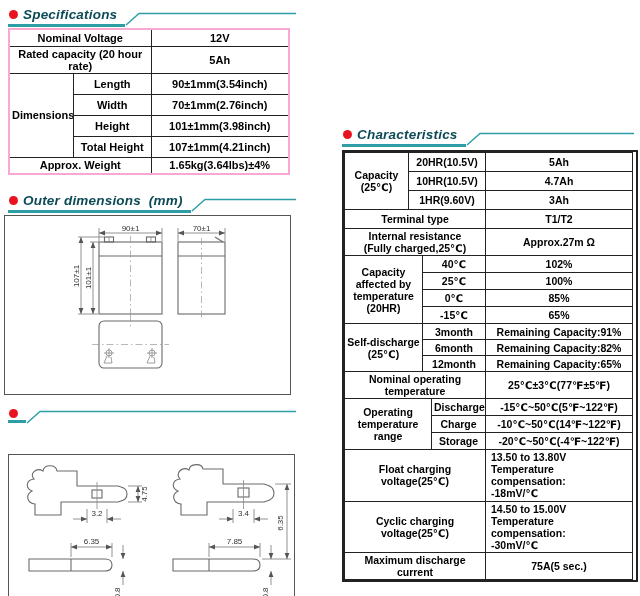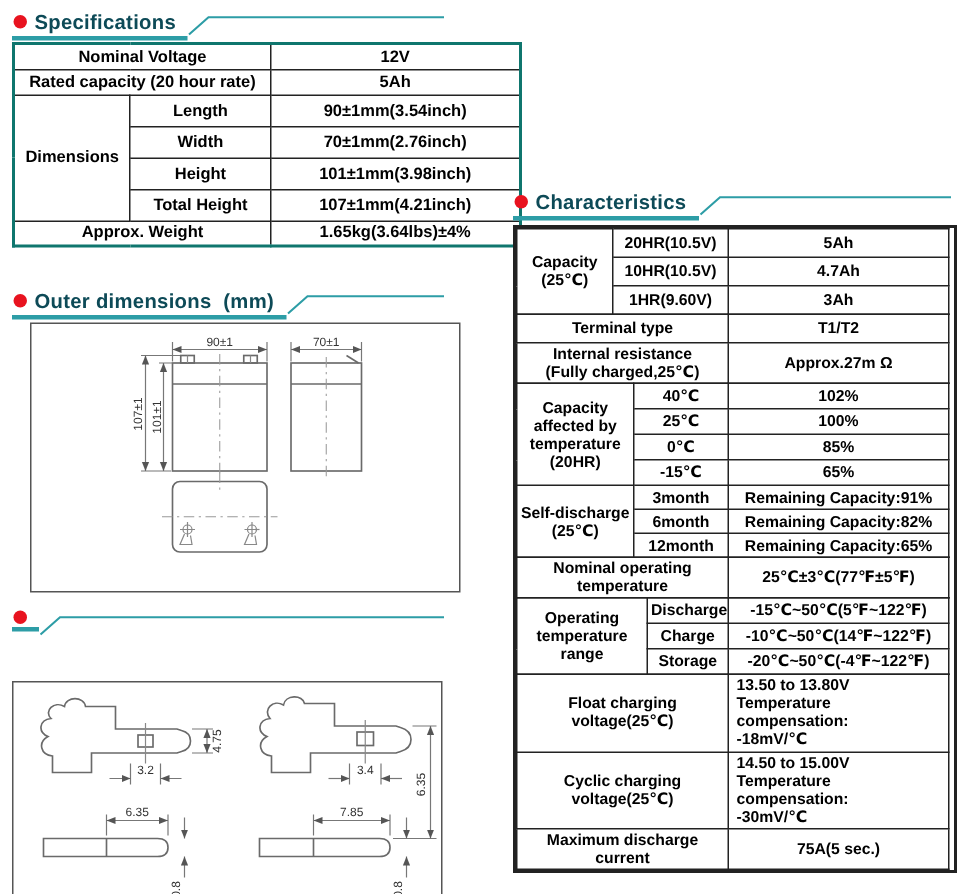--- a/index.html
+++ b/index.html
@@ -8,7 +8,7 @@
     font-family:"Liberation Sans","DejaVu Sans",sans-serif;color:#000;overflow:hidden;
   }
   
-  .sec-head{position:absolute;display:flex;align-items:flex-start;}
+  .sec-head{position:absolute;display:flex;align-items:center;font-style:italic;}
   .head-main{display:flex;align-items:center;gap:5px;border-bottom:3px solid #2d9da6;padding:0 8px 2px 1px;}
   .bullet{width:9px;height:9px;border-radius:50%;background:#e8131f;flex:0 0 auto;}
   .sec-title{font-weight:bold;font-size:13.5px;color:#0d4a57;white-space:pre;letter-spacing:.2px;}

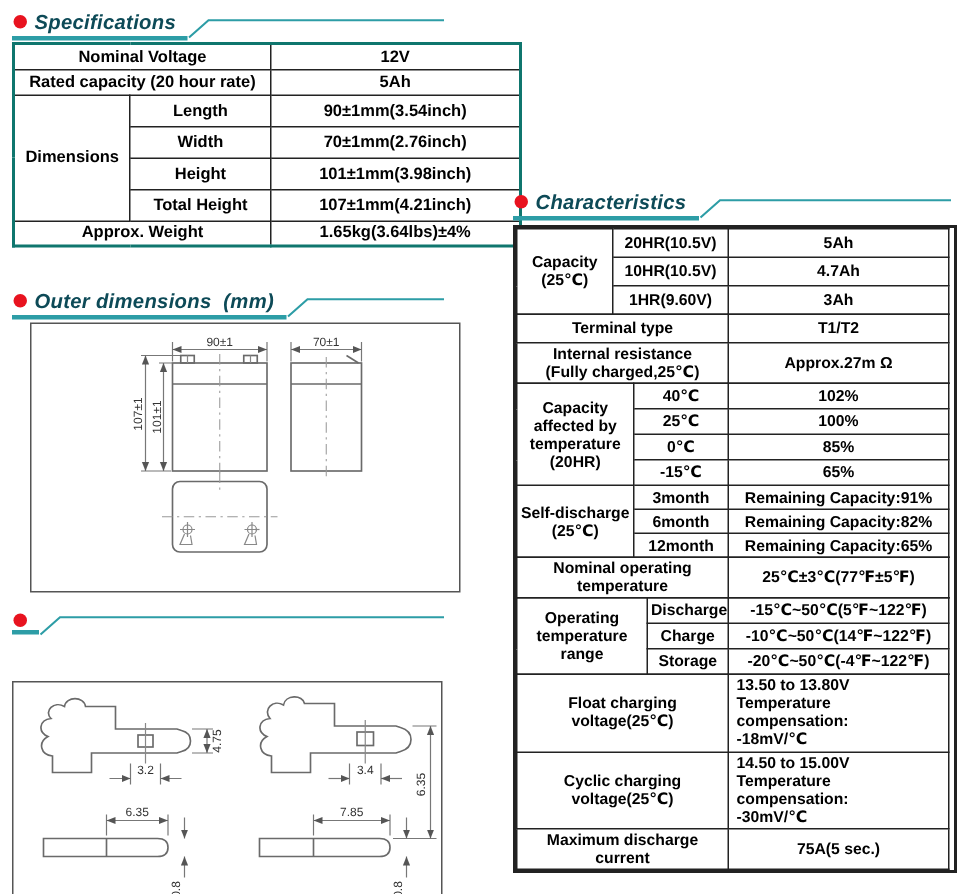--- a/index.html
+++ b/index.html
@@ -18,7 +18,7 @@
   td{border:1px solid #222;text-align:center;vertical-align:middle;
      font-size:10.5px;font-weight:bold;padding:1px 2px;overflow:hidden;}
   .pre{white-space:pre-line;line-height:1.15;}
-  .spec{position:absolute;left:8px;top:28px;width:340px;border:2px solid #0f766e;}
+  .spec{position:absolute;left:8px;top:28px;width:282px;border:2px solid #f9a8d4;}
   .spec td{font-size:11px;}
   .char-wrap{position:absolute;left:342px;top:150px;width:292px;border:2px solid #222;background:#fff;}
   .seg{width:288px;}

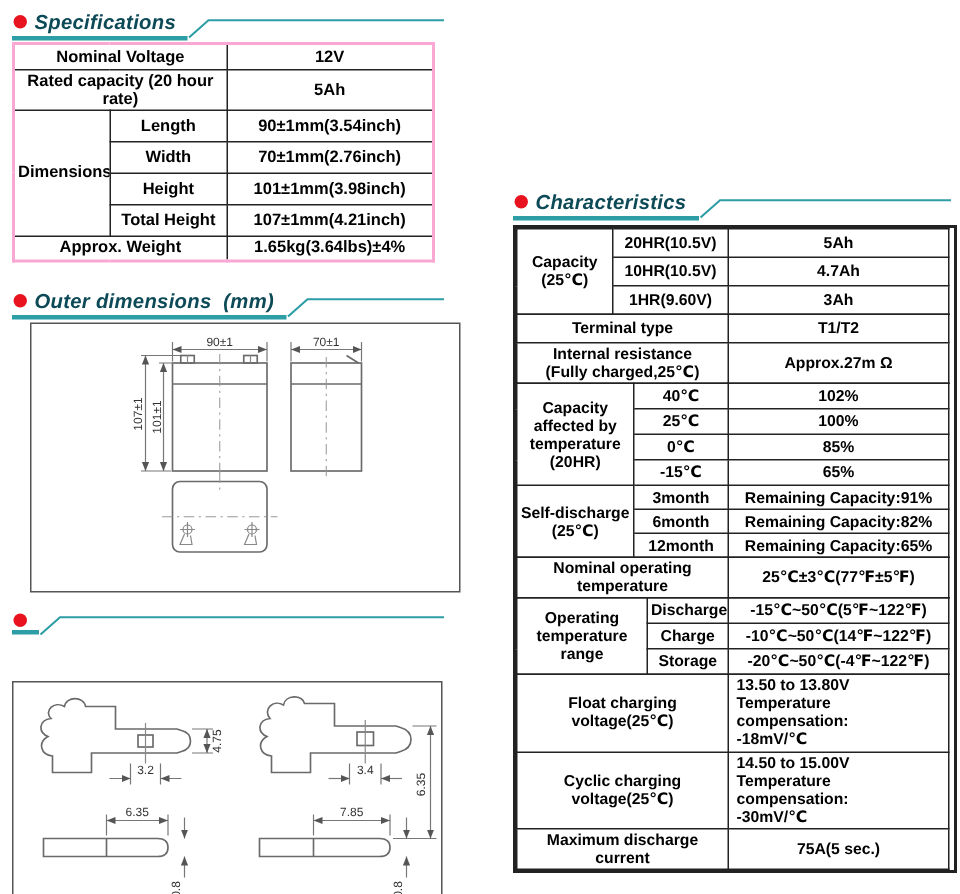--- a/index.html
+++ b/index.html
@@ -97,7 +97,7 @@
       </svg>
   </div>
 
-  <div class="draw-box" style="left:20px;top:215px;width:285px;height:178px">
+  <div class="draw-box" style="left:4px;top:215px;width:285px;height:178px">
     <svg width="285" height="178" viewBox="0 0 285 178">
       <defs>
         <marker id="ar" markerUnits="userSpaceOnUse" markerWidth="7" markerHeight="6" refX="6" refY="3" orient="auto-start-reverse">

